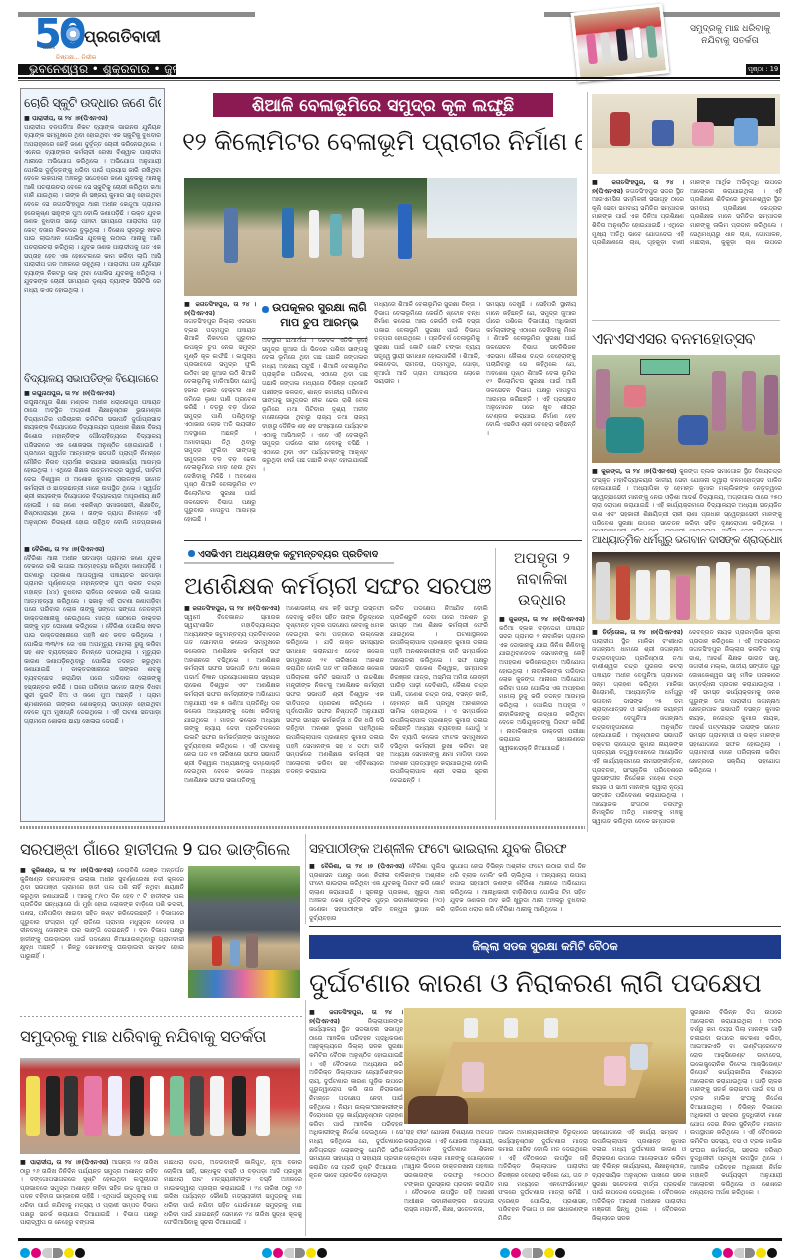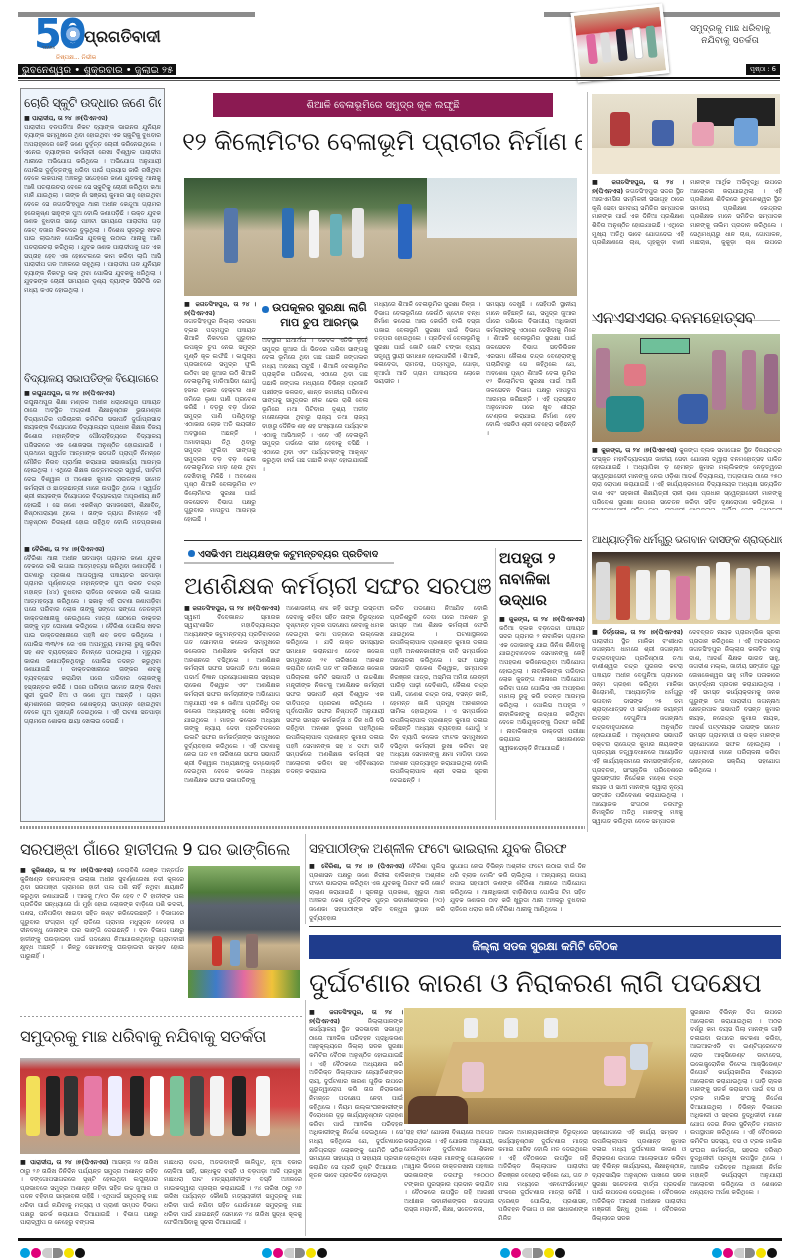--- a/index.html
+++ b/index.html
@@ -33,7 +33,7 @@
   </div>
 
   <div class="abs" style="left:18px;top:64px;width:158px;height:11px;background:#111;color:#fff;">
-    <span style="font-size:10px;line-height:11px;padding-left:4px;white-space:nowrap;display:block;">ଭୁବନେଶ୍ୱର • ଶୁକ୍ରବାର • ଜୁଲାଇ ୨୫ • ୨୦୨୫</span>
+    <span style="font-size:12px;line-height:11px;padding-left:11px;white-space:nowrap;display:block;">ଭୁବନେଶ୍ୱର • ଶୁକ୍ରବାର • ଜୁଲାଇ ୨୫ • ୨୦୨୫</span>
   </div>
 
 

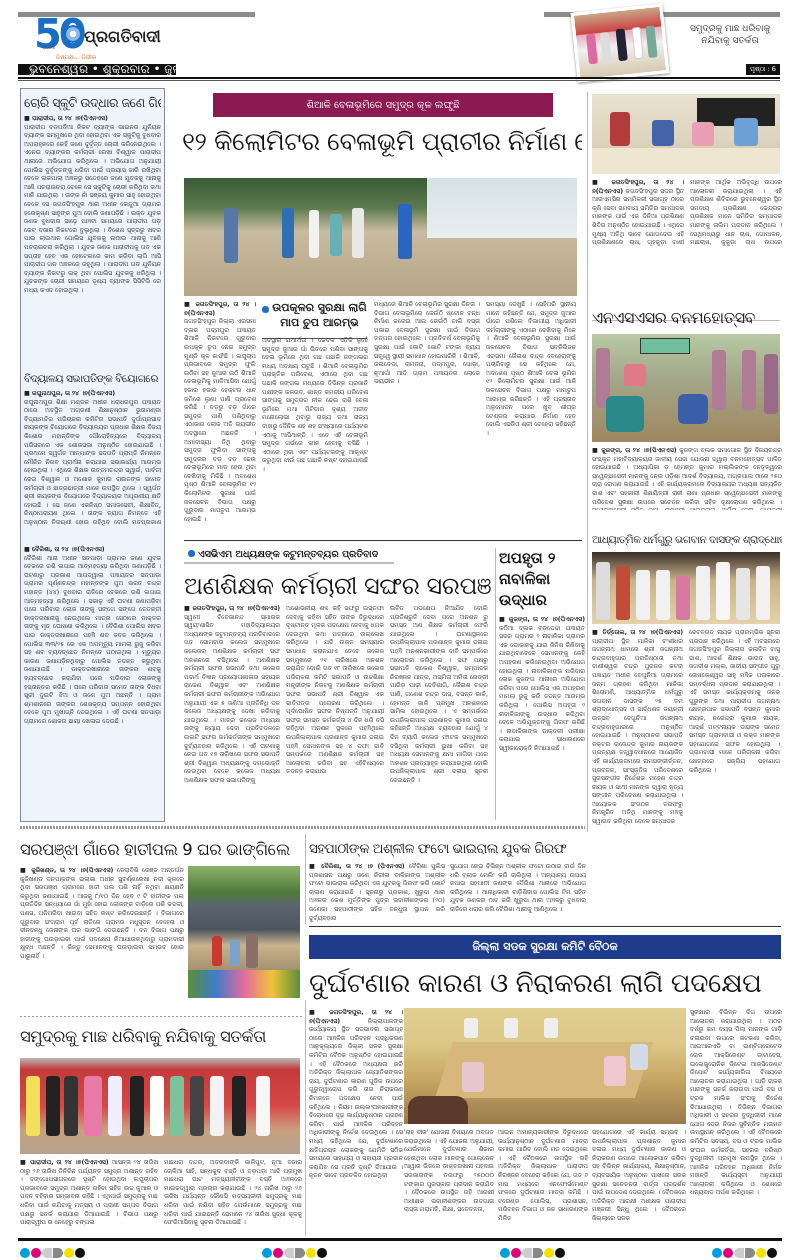--- a/index.html
+++ b/index.html
@@ -49,7 +49,7 @@
   <div class="abs" style="left:680px;top:22px;width:100px;font-size:9px;line-height:12px;text-align:center;color:#222;">ସମୁଦ୍ରକୁ ମାଛ ଧରିବାକୁ ନଯିବାକୁ ସତର୍କତା</div>
 
   <div class="abs" style="left:746px;top:64px;width:34px;height:11px;background:#111;color:#fff;">
-    <span style="font-size:6.5px;line-height:11px;display:block;text-align:center;white-space:nowrap;">ପୃଷ୍ଠା : 6</span>
+    <span style="font-size:6.5px;line-height:11px;display:block;text-align:center;white-space:nowrap;">ପୃଷ୍ଠା : 19</span>
   </div>
 
   <div class="abs" style="left:18px;top:77px;width:762px;height:2px;background:#111;"></div>

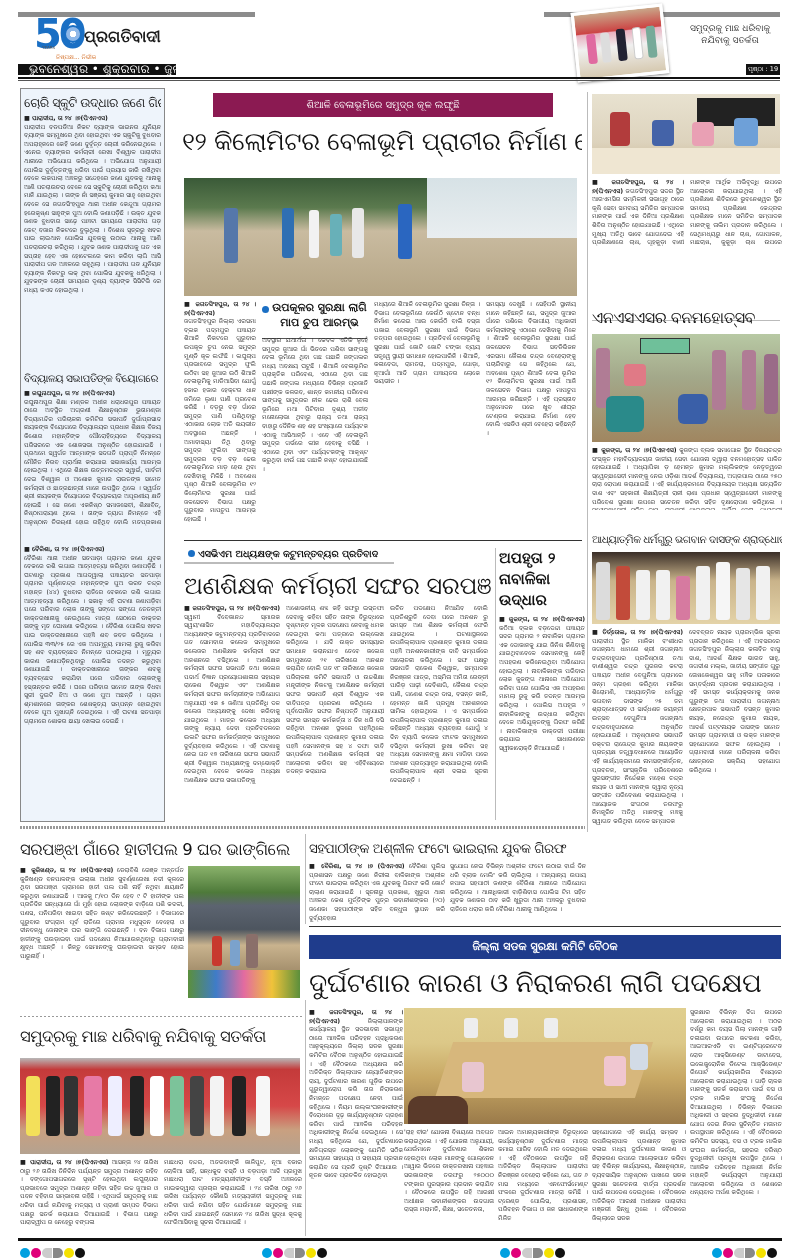--- a/index.html
+++ b/index.html
@@ -82,7 +82,7 @@
 </div>
 
 <div class="abs" style="left:213px;top:93px;width:340px;height:24px;background:#8b1a52;">
-  <span style="display:block;color:#fff;font-size:10px;font-weight:normal;line-height:24px;text-align:center;white-space:nowrap;">ଶିଆଳି ବେଳାଭୂମିରେ ସମୁଦ୍ର କୂଳ ଲଙ୍ଘୁଛି</span>
+  <span style="display:block;color:#fff;font-size:17px;font-weight:bold;line-height:24px;text-align:center;white-space:nowrap;">ଶିଆଳି ବେଳାଭୂମିରେ ସମୁଦ୍ର କୂଳ ଲଙ୍ଘୁଛି</span>
 </div>
 
 <div class="abs head" style="left:182px;top:122px;width:400px;font-size:25px;line-height:40px;">୧୨ କିଲୋମିଟର ବେଳାଭୂମି ପ୍ରାଚୀର ନିର୍ମାଣ ହେବ</div>

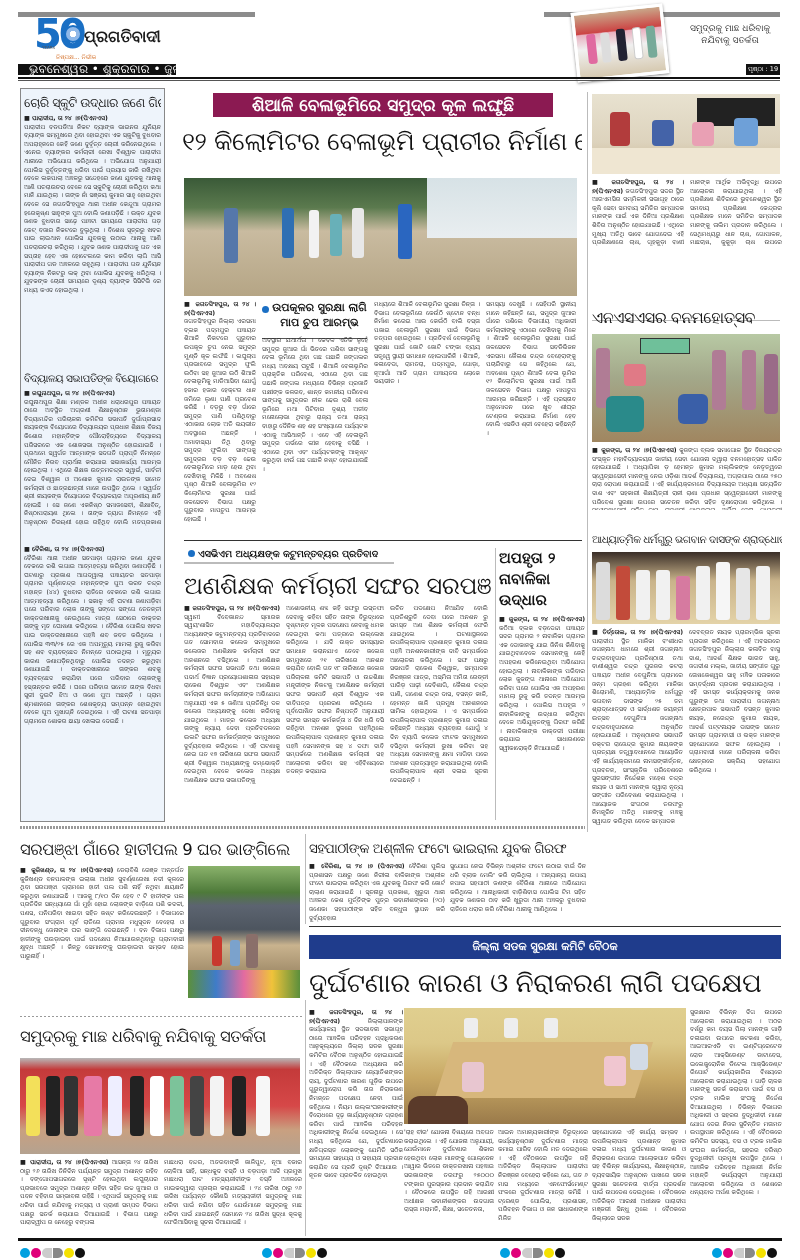--- a/index.html
+++ b/index.html
@@ -132,7 +132,7 @@
 
 <div class="hr" style="left:592px;top:320px;width:188px;background:#bbb;"></div>
 
-<div class="abs" style="left:592px;top:304px;width:190px;">
+<div class="abs" style="left:592px;top:325px;width:190px;">
   <div class="head" style="font-size:16px;line-height:28px;">ଏନଏସଏସର ବନମହୋତ୍ସବ</div>
   <div class="photo" style="width:188px;height:108px;margin-top:2px;background:linear-gradient(180deg,#b8c9a4 0%,#a3a88a 40%,#a08660 100%);position:relative;">
     <div class="abs" style="left:48px;top:4px;width:50px;height:16px;background:#6fc09a;border:1px solid #333;"></div>

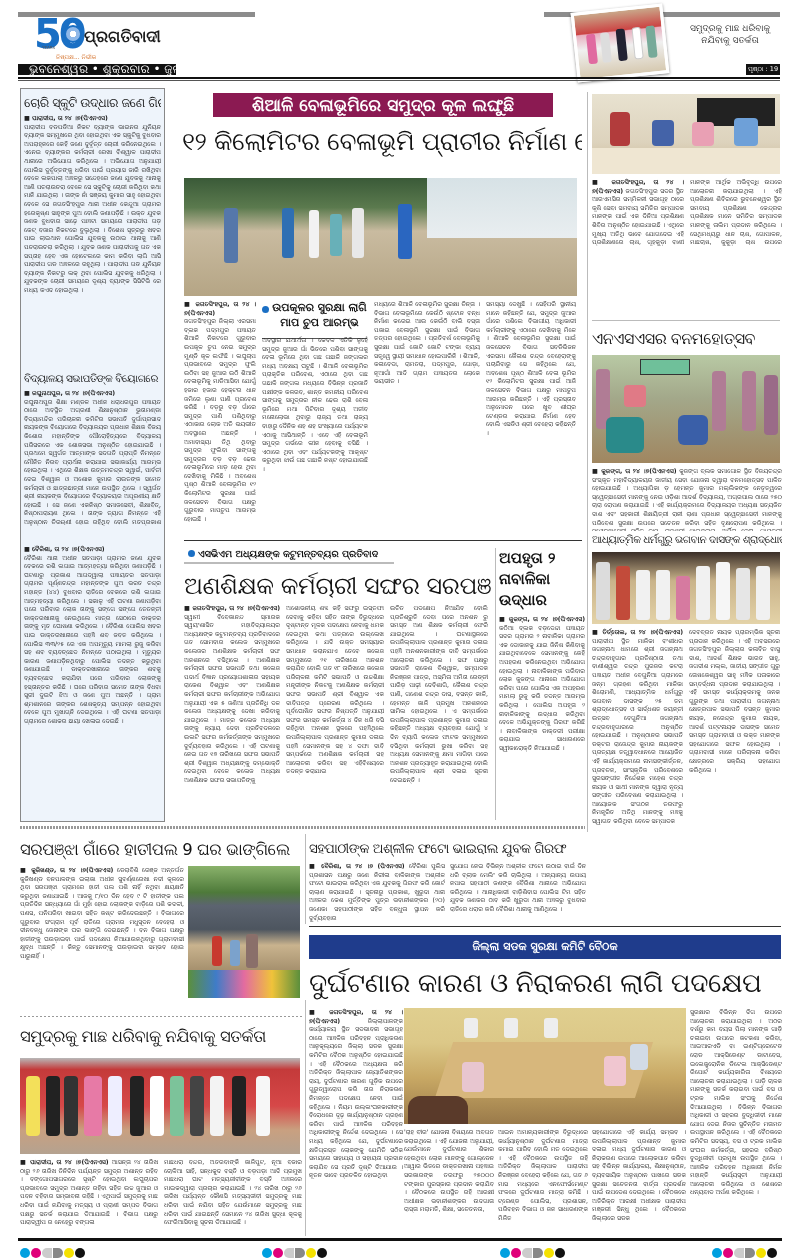--- a/index.html
+++ b/index.html
@@ -191,7 +191,7 @@
 <div class="vr" style="left:495px;top:548px;height:272px;"></div>
 
 <div class="abs" style="left:499px;top:548px;width:86px;">
-  <div style="font-size:15px;line-height:21px;text-align:left;font-weight:bold;">ଅପହୃତା ୨ ନାବାଳିକା ଉଦ୍ଧାର</div>
+  <div style="font-size:15px;line-height:21px;text-align:center;">ଅପହୃତା ୨ ନାବାଳିକା ଉଦ୍ଧାର</div>
   <div class="txt" style="height:222px;margin-top:4px;">
     <span class="dateline">■ କୁଜଙ୍ଗ, ତା ୨୪ ।୭(ପିଏନଏସ)</span>
     <span>କଠିଆ ବ୍ଲକ ବଡ଼ଦେନ୍ଦା ପଞ୍ଚାୟତ ସଦର ଗ୍ରାମର ୨ ନାବାଳିକା ଗ୍ରାମର ଏକ ଦୋକାନକୁ ଯାଇ ଜିନିଷ କିଣିବାକୁ ଯାଇଥିବାବେଳେ ସେମାନଙ୍କୁ କେହି ଅପହରଣ କରିନେଇଥିବା ଅଭିଯୋଗ ହୋଇଥିଲା । ନାବାଳିକାଙ୍କ ପରିବାର ଲୋକ କୁଜଙ୍ଗ ଥାନାରେ ଅଭିଯୋଗ କରିବା ପରେ ପୋଲିସ ଏକ ଅପହରଣ ମାମଲା ରୁଜୁ କରି ତଦନ୍ତ ଆରମ୍ଭ କରିଥିଲା । ପୋଲିସ ଅପହୃତା ୨ ନାବାଳିକାଙ୍କୁ ଉଦ୍ଧାର କରିଥିବା ବେଳେ ଅଭିଯୁକ୍ତଙ୍କୁ ଗିରଫ କରିଛି । ନାବାଳିକାଙ୍କ ଡାକ୍ତରୀ ପରୀକ୍ଷା କରାଯାଇ ସାଧାରଣରେ ସ୍ୱୀକାରୋକ୍ତି ନିଆଯାଇଛି ।</span>

